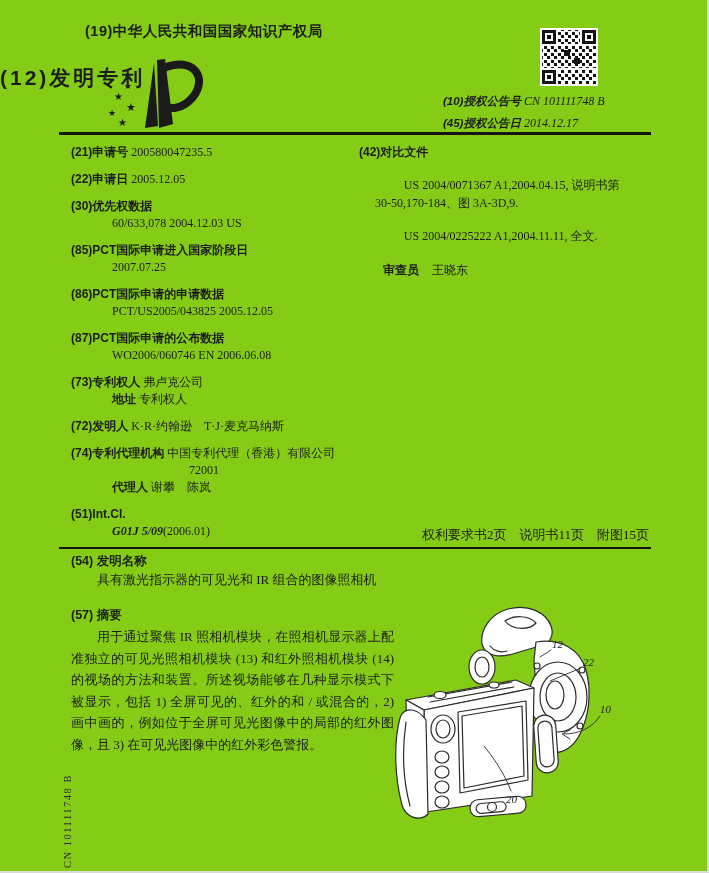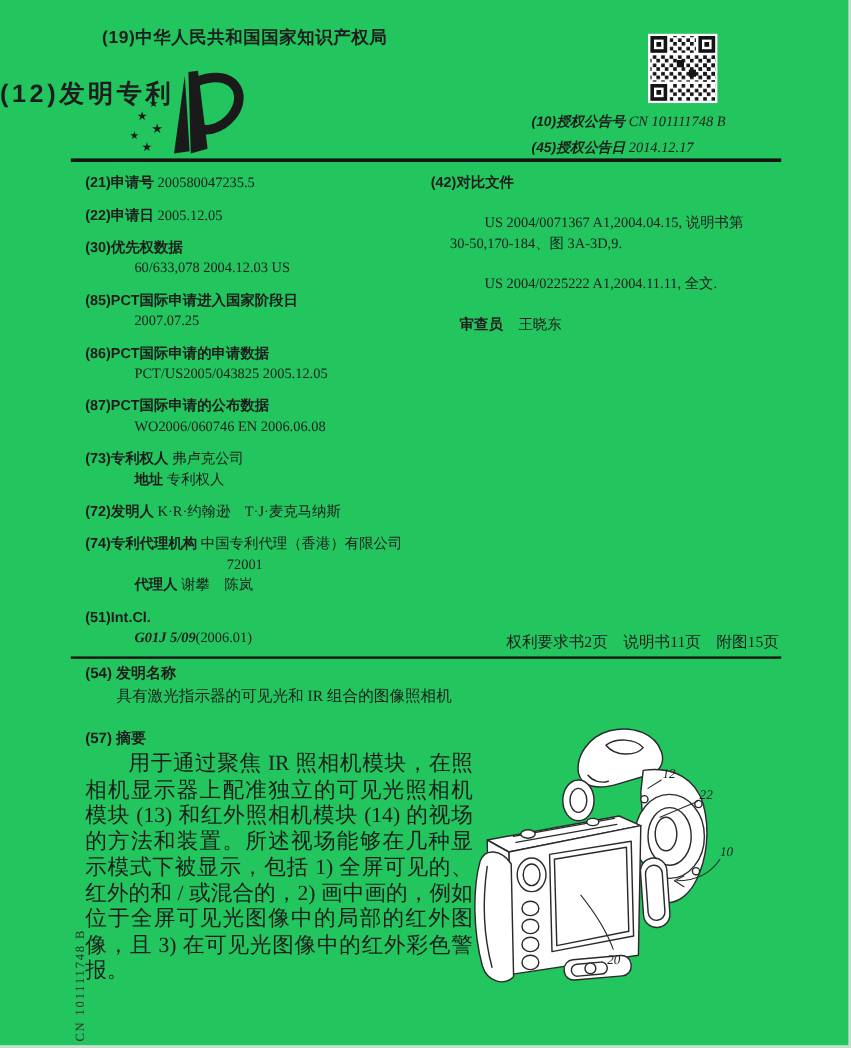--- a/index.html
+++ b/index.html
@@ -4,7 +4,7 @@
 <style>
   html,body { margin:0; padding:0; background:#ffffff; }
   .page {
-    position:relative; width:709px; height:873px; background:#22c55e;
+    position:relative; width:709px; height:873px; background:#84cc16;
     overflow:hidden; color:#1d1d1d;
     font-family:"Liberation Serif", serif;
     border-right:2px solid #d9d9d9; border-bottom:2px solid #d9d9d9;

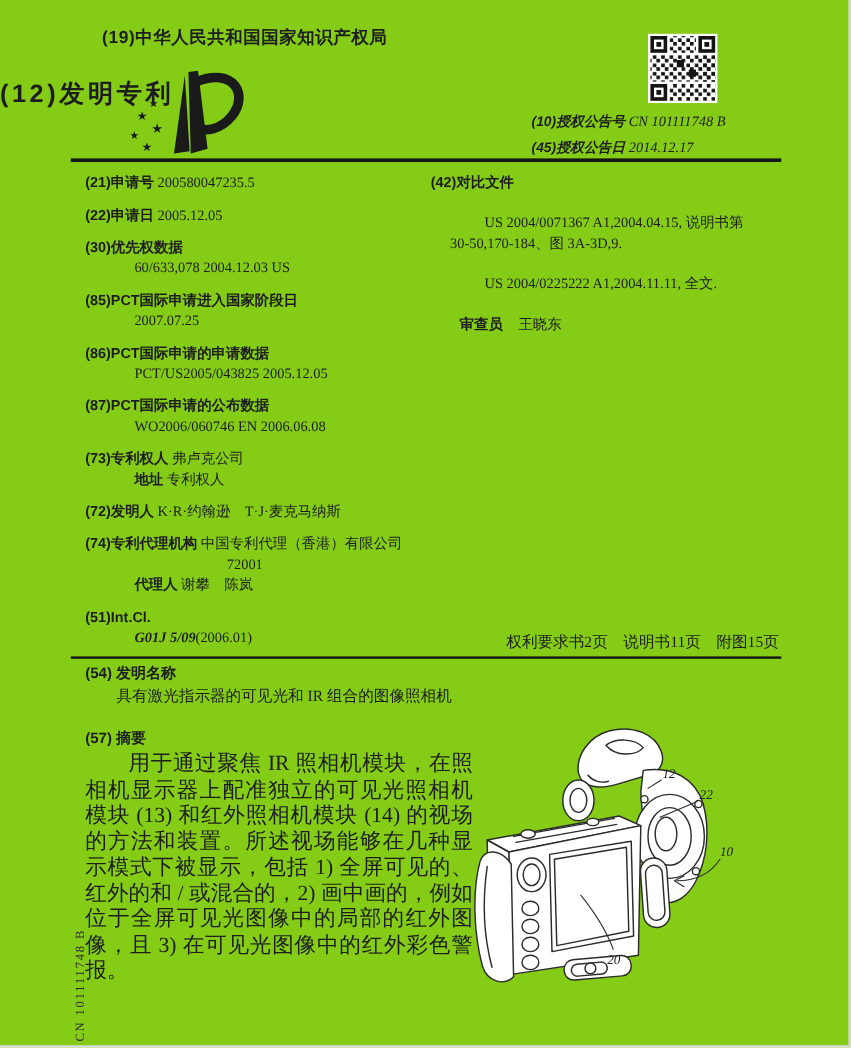--- a/index.html
+++ b/index.html
@@ -47,7 +47,7 @@
              line-height:18.5px; text-indent:2em; }
   .s57-label { position:absolute; left:71px; top:607px; font-family:"Liberation Sans", sans-serif;
                font-weight:700; font-size:12.5px; }
-  .abstract { position:absolute; left:71px; top:626px; width:323px; font-size:18px;
+  .abstract { position:absolute; left:71px; top:626px; width:323px; font-size:13px;
               line-height:21.5px; text-indent:2em; text-align:justify; }
 
   .figure { position:absolute; left:394px; top:600px; }

